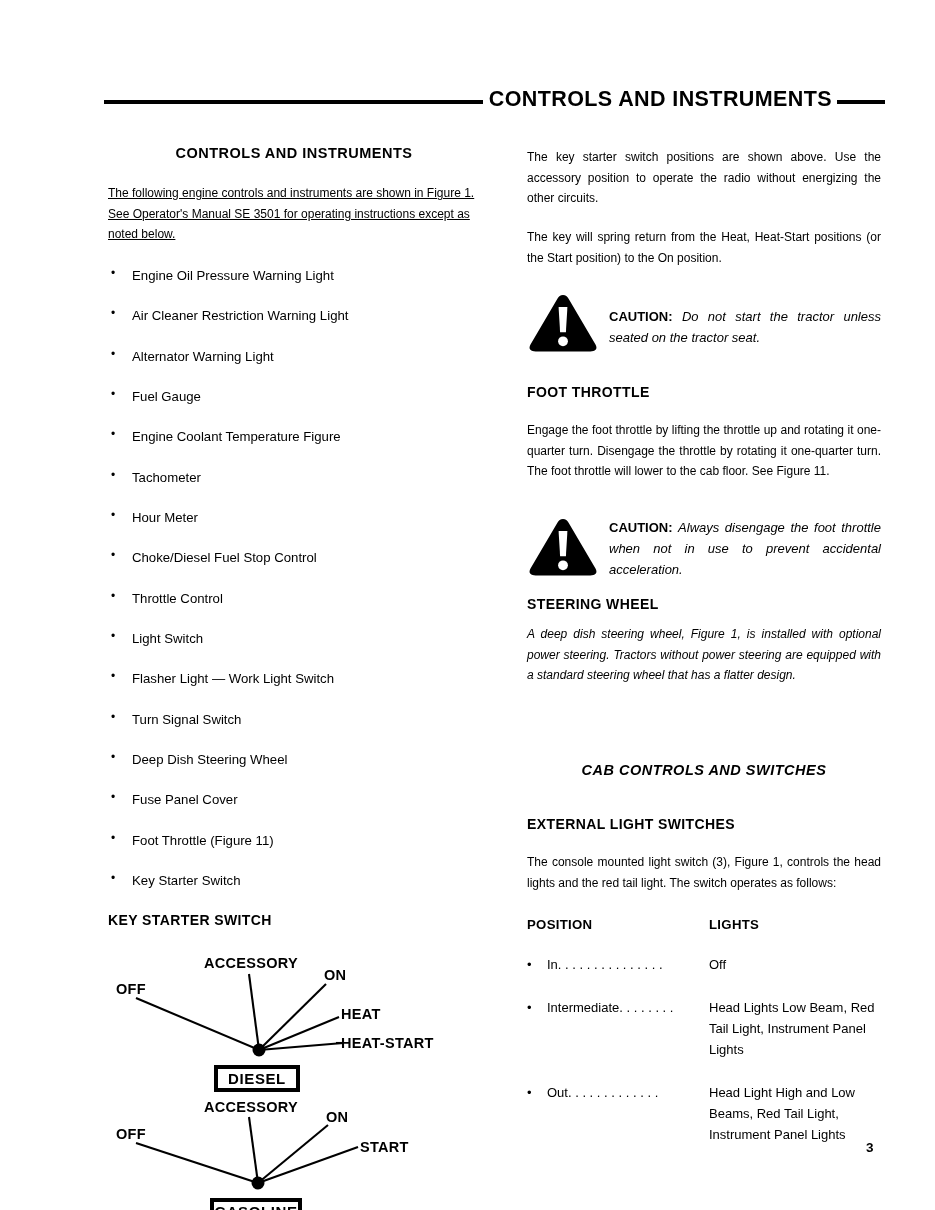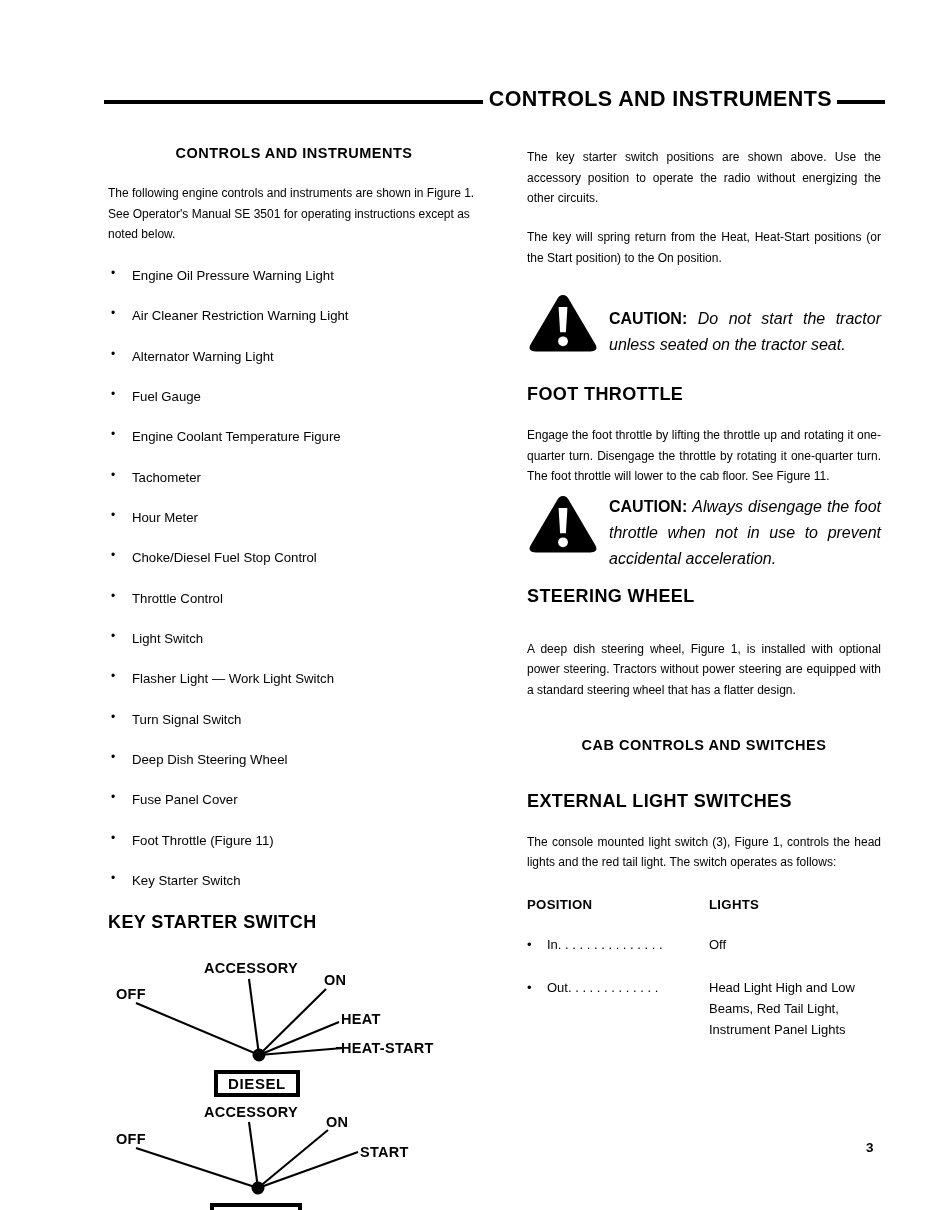--- a/index.html
+++ b/index.html
@@ -90,6 +90,7 @@
   }
   p.body.ragged {
     text-align: left;
+    text-decoration: underline;
   }
 
   

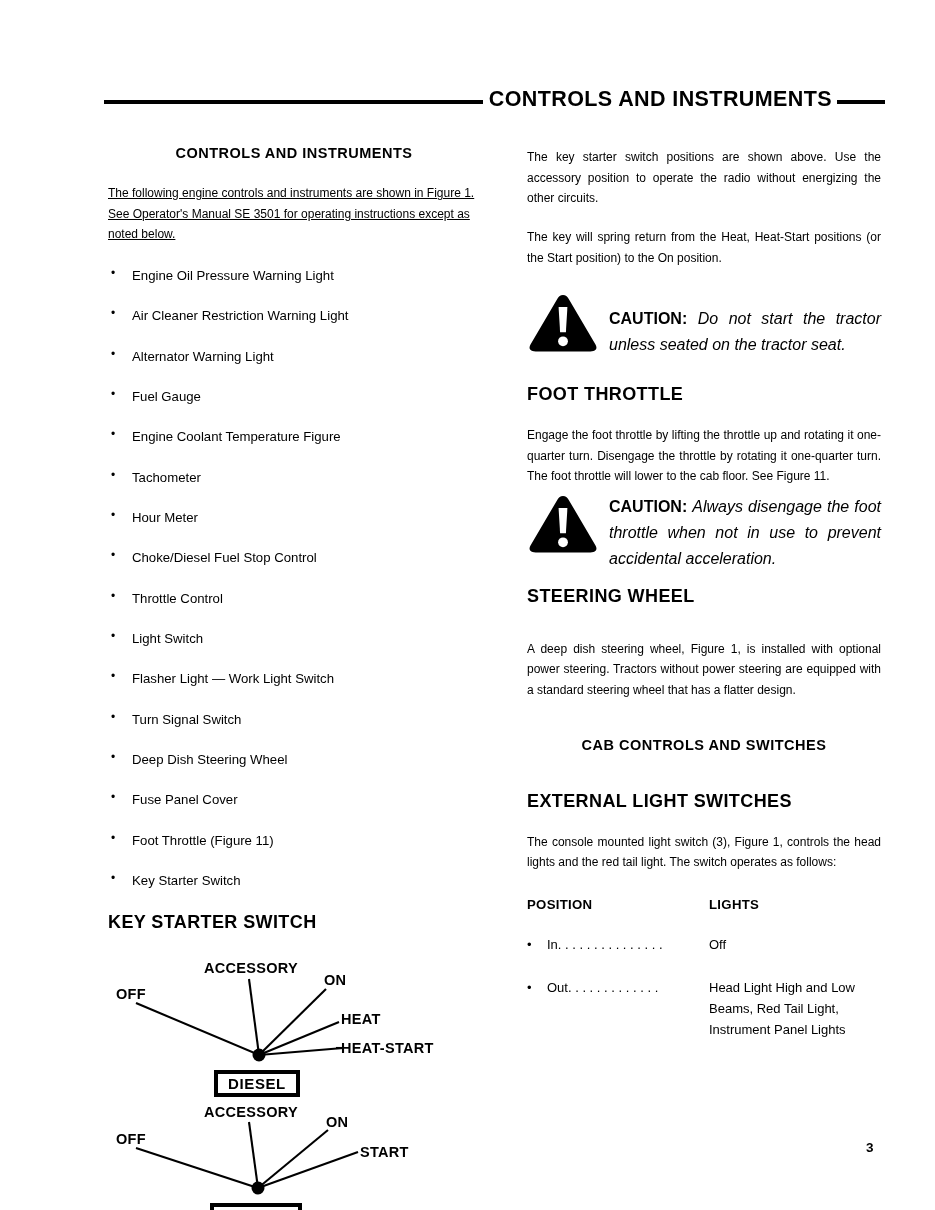--- a/index.html
+++ b/index.html
@@ -151,7 +151,7 @@
   }
   .caution-body {
     flex: 1 1 auto;
-    font-size: 16px;
+    font-size: 13px;
     line-height: 1.62;
     padding-top: 16px;
     text-align: justify;

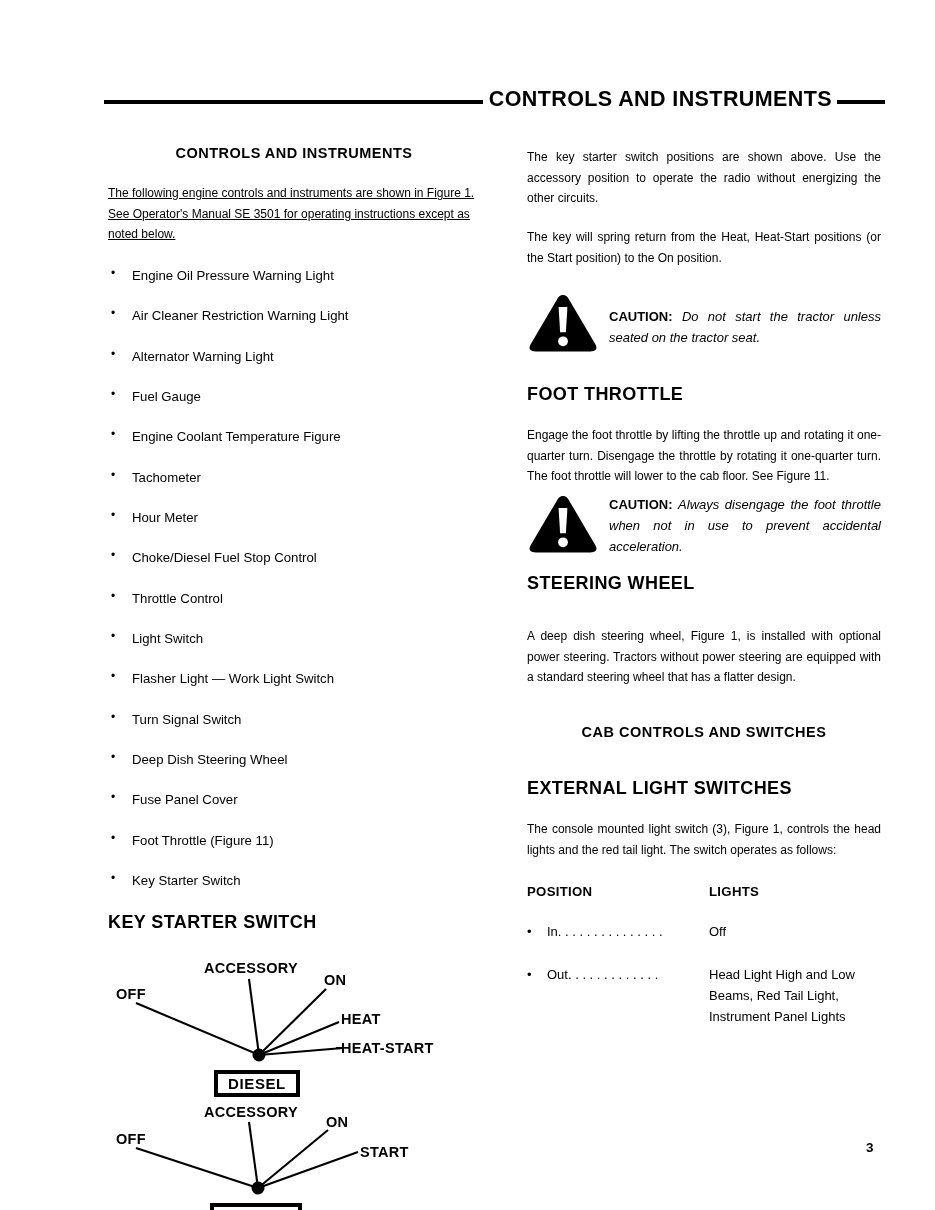--- a/index.html
+++ b/index.html
@@ -76,7 +76,7 @@
     margin: 0 0 22px 0;
   }
   .section-title-left {
-    font-size: 18px;
+    font-size: 14px;
     font-weight: bold;
     letter-spacing: 0.4px;
     margin: 0;

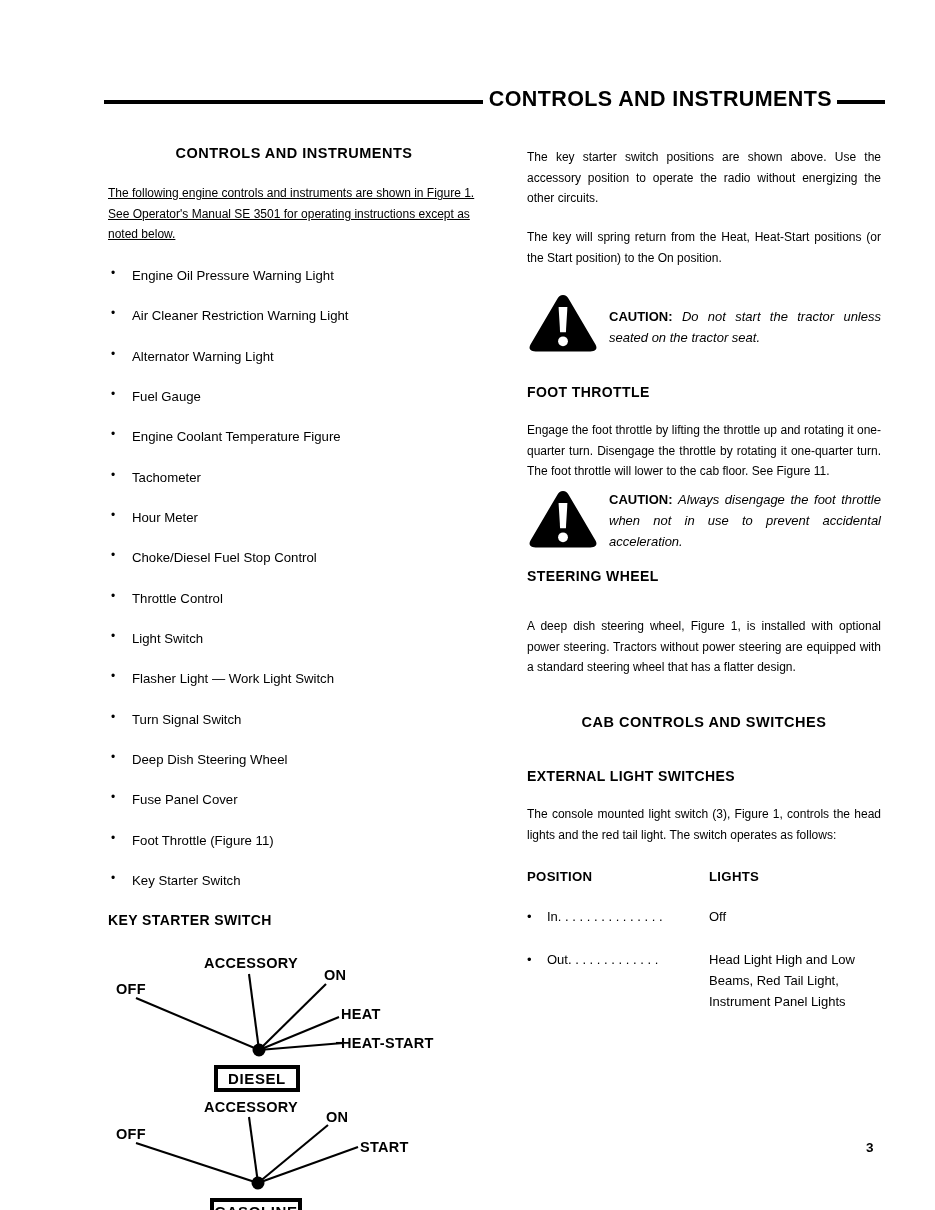--- a/index.html
+++ b/index.html
@@ -316,7 +316,7 @@
 
     <p class="body" style="margin-top:20px;">Engage the foot throttle by lifting the throttle up and rotating it one-quarter turn. Disengage the throttle by rotating it one-quarter turn. The foot throttle will lower to the cab floor. See Figure 11.</p>
 
-    <div class="caution" style="margin-top:4px;">
+    <div class="caution" style="margin-top:32px;">
       <div class="caution-icon">
         <svg width="72" height="62" viewBox="0 0 72 62">
           <path d="M36 3 C38.6 3 40.4 4.6 41.6 6.7 L68.5 52.4 C69.6 54.4 69.9 56.3 68.6 57.8 C67.5 59.1 65.6 59.4 63.4 59.4 L8.6 59.4 C6.4 59.4 4.5 59.1 3.4 57.8 C2.1 56.3 2.4 54.4 3.5 52.4 L30.4 6.7 C31.6 4.6 33.4 3 36 3 Z" fill="#000"></path>

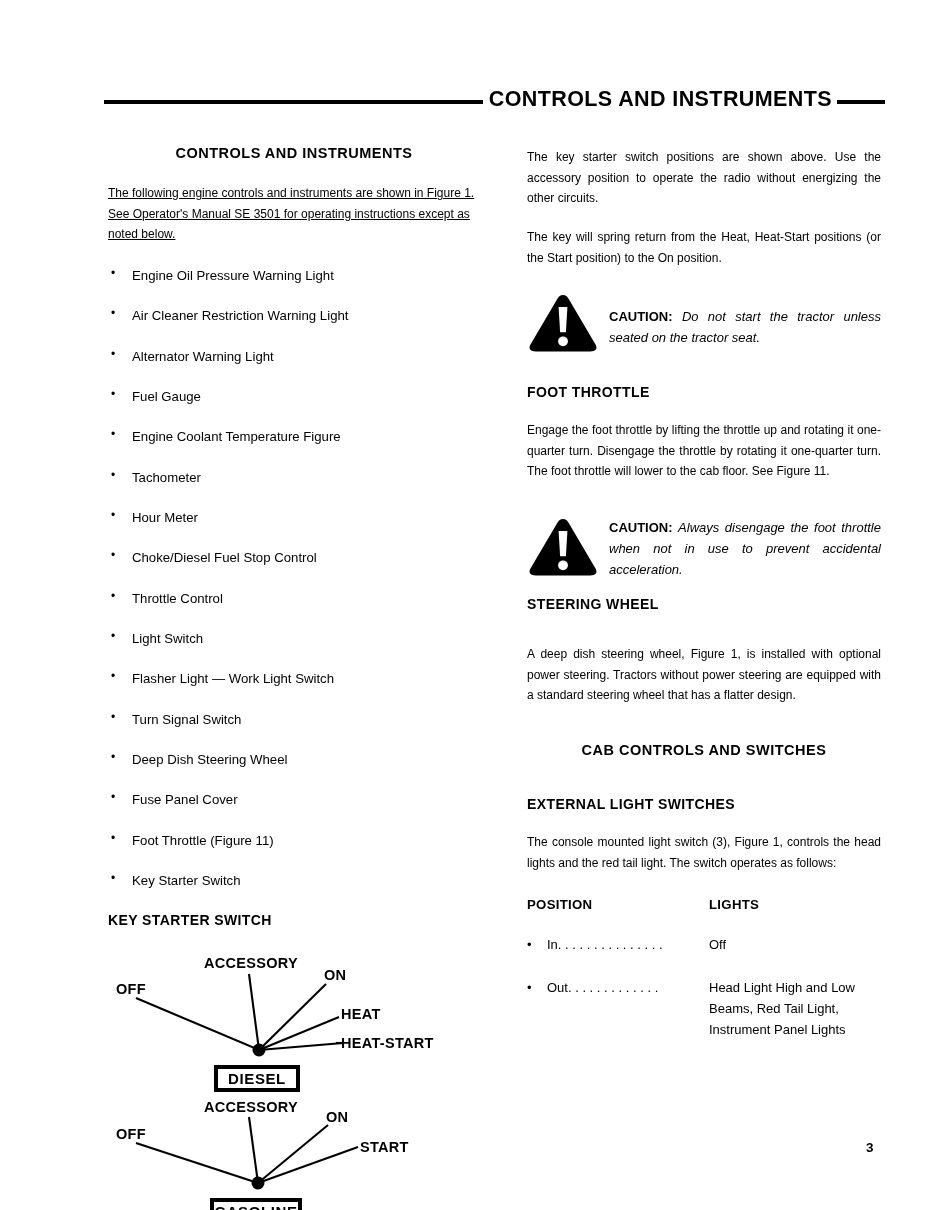--- a/index.html
+++ b/index.html
@@ -332,7 +332,7 @@
 
     <h3 class="section-title-left" style="margin-top:14px;">STEERING WHEEL</h3>
 
-    <p class="body" style="margin-top:32px;">A deep dish steering wheel, Figure 1, is installed with optional power steering. Tractors without power steering are equipped with a standard steering wheel that has a flatter design.</p>
+    <p class="body" style="margin-top:12px;font-style:italic;">A deep dish steering wheel, Figure 1, is installed with optional power steering. Tractors without power steering are equipped with a standard steering wheel that has a flatter design.</p>
 
     <h2 class="section-title-center" style="margin-top:36px;">CAB CONTROLS AND SWITCHES</h2>
 

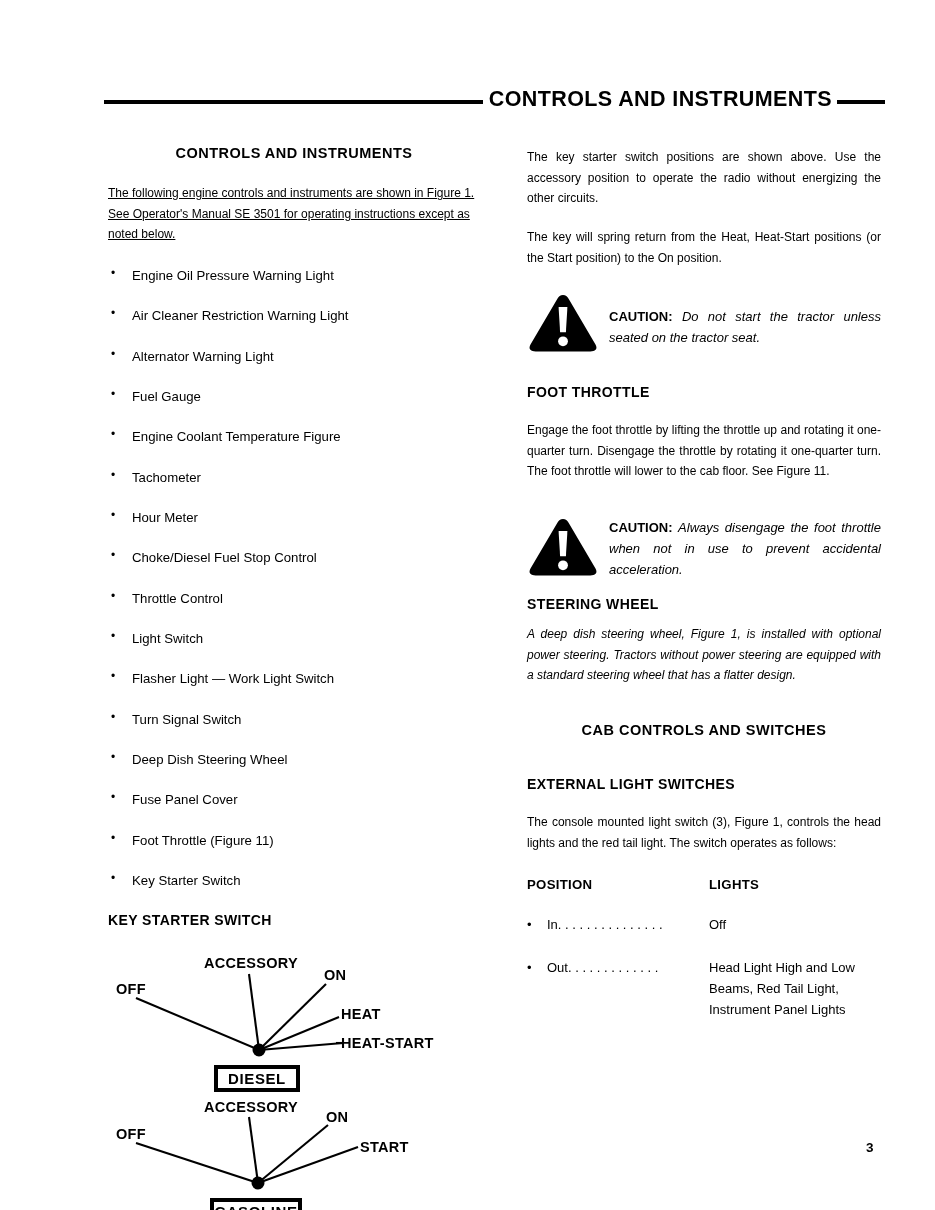--- a/index.html
+++ b/index.html
@@ -334,7 +334,7 @@
 
     <p class="body" style="margin-top:12px;font-style:italic;">A deep dish steering wheel, Figure 1, is installed with optional power steering. Tractors without power steering are equipped with a standard steering wheel that has a flatter design.</p>
 
-    <h2 class="section-title-center" style="margin-top:36px;">CAB CONTROLS AND SWITCHES</h2>
+    <h2 class="section-title-center" style="margin-top:76px;font-style:italic;">CAB CONTROLS AND SWITCHES</h2>
 
     <h3 class="section-title-left" style="margin-top:38px;">EXTERNAL LIGHT SWITCHES</h3>
 

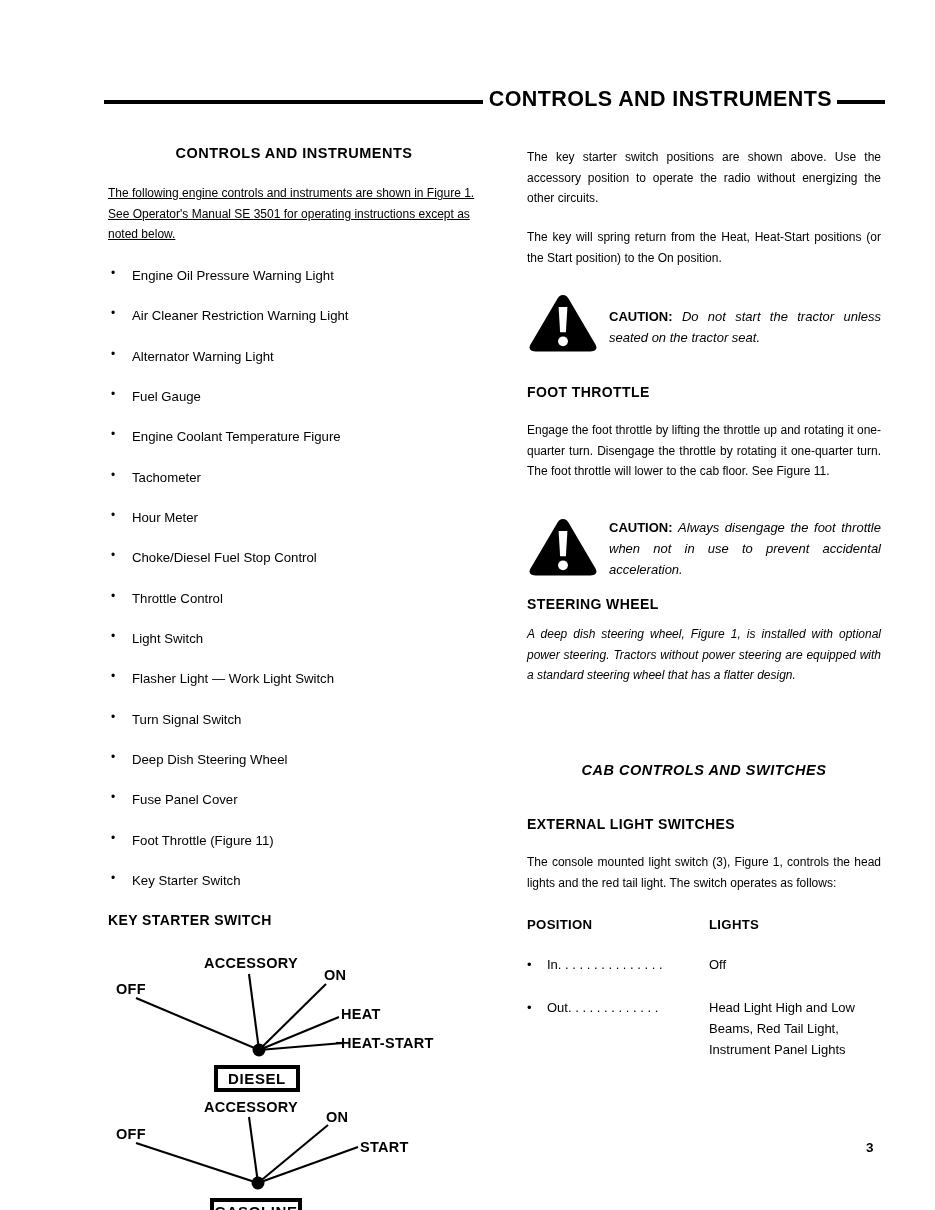--- a/index.html
+++ b/index.html
@@ -353,6 +353,10 @@
           <td class="pl-lights">Off</td>
         </tr>
         <tr>
+          <td class="pl-pos"><span class="bul">•</span><span>Intermediate. . . . . . . .</span></td>
+          <td class="pl-lights">Head Lights Low Beam, Red Tail Light, Instrument Panel Lights</td>
+        </tr>
+        <tr>
           <td class="pl-pos"><span class="bul">•</span><span>Out. . . . . . . . . . . . .</span></td>
           <td class="pl-lights">Head Light High and Low Beams, Red Tail Light, Instrument Panel Lights</td>
         </tr>

